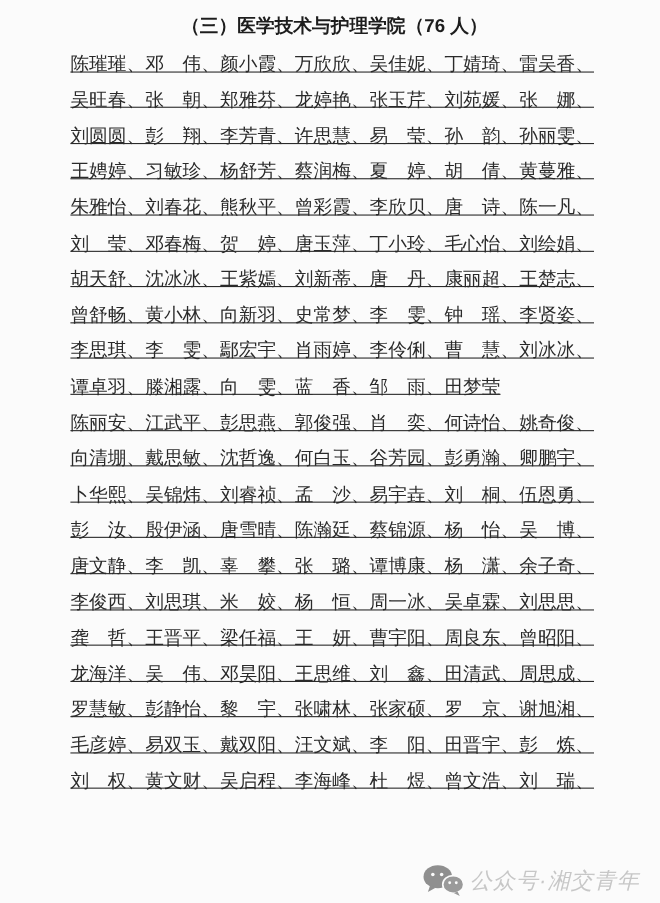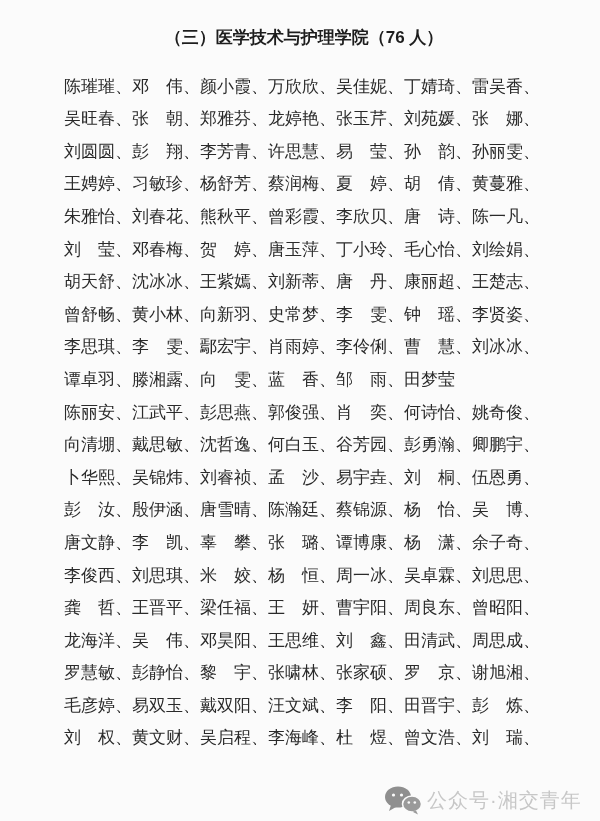--- a/index.html
+++ b/index.html
@@ -19,7 +19,7 @@
     padding: 6px 56px 0 64px;
   }
   .sec-title {
-    margin: 16px;
+    margin: 2px;
     font-size: 17px;
     font-weight: bold;
     text-align: center;

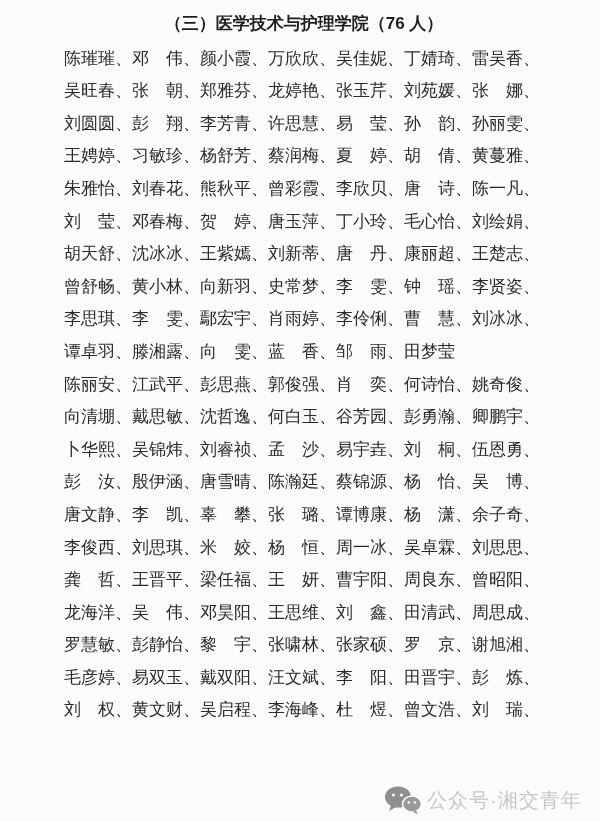--- a/index.html
+++ b/index.html
@@ -34,6 +34,7 @@
     text-align: justify;
     color: #2a2a2a;
     white-space: nowrap;
+    text-decoration: underline;
   }
   .watermark {
     position: absolute;

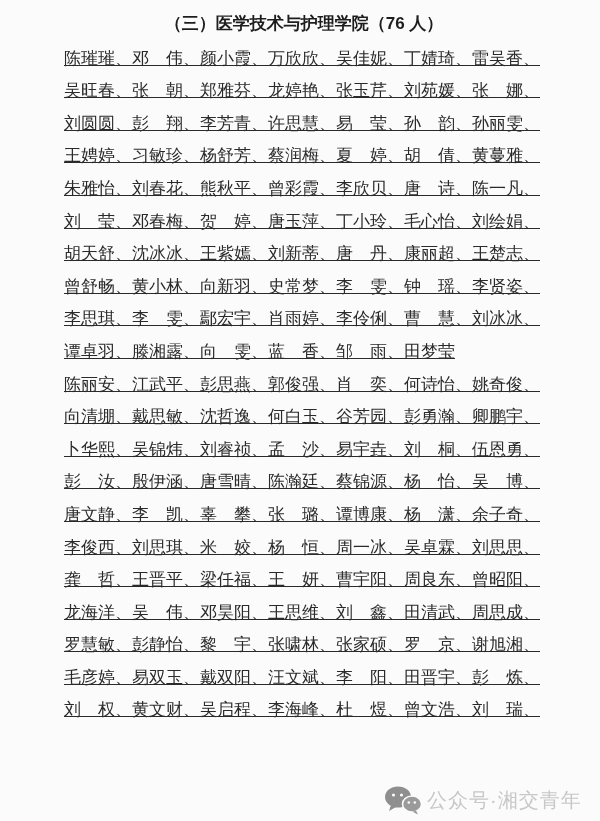--- a/index.html
+++ b/index.html
@@ -55,6 +55,7 @@
     color: #c7c7c7;
     letter-spacing: 1px;
     white-space: nowrap;
+    font-style: italic;
   }
 </style>
 </head>

